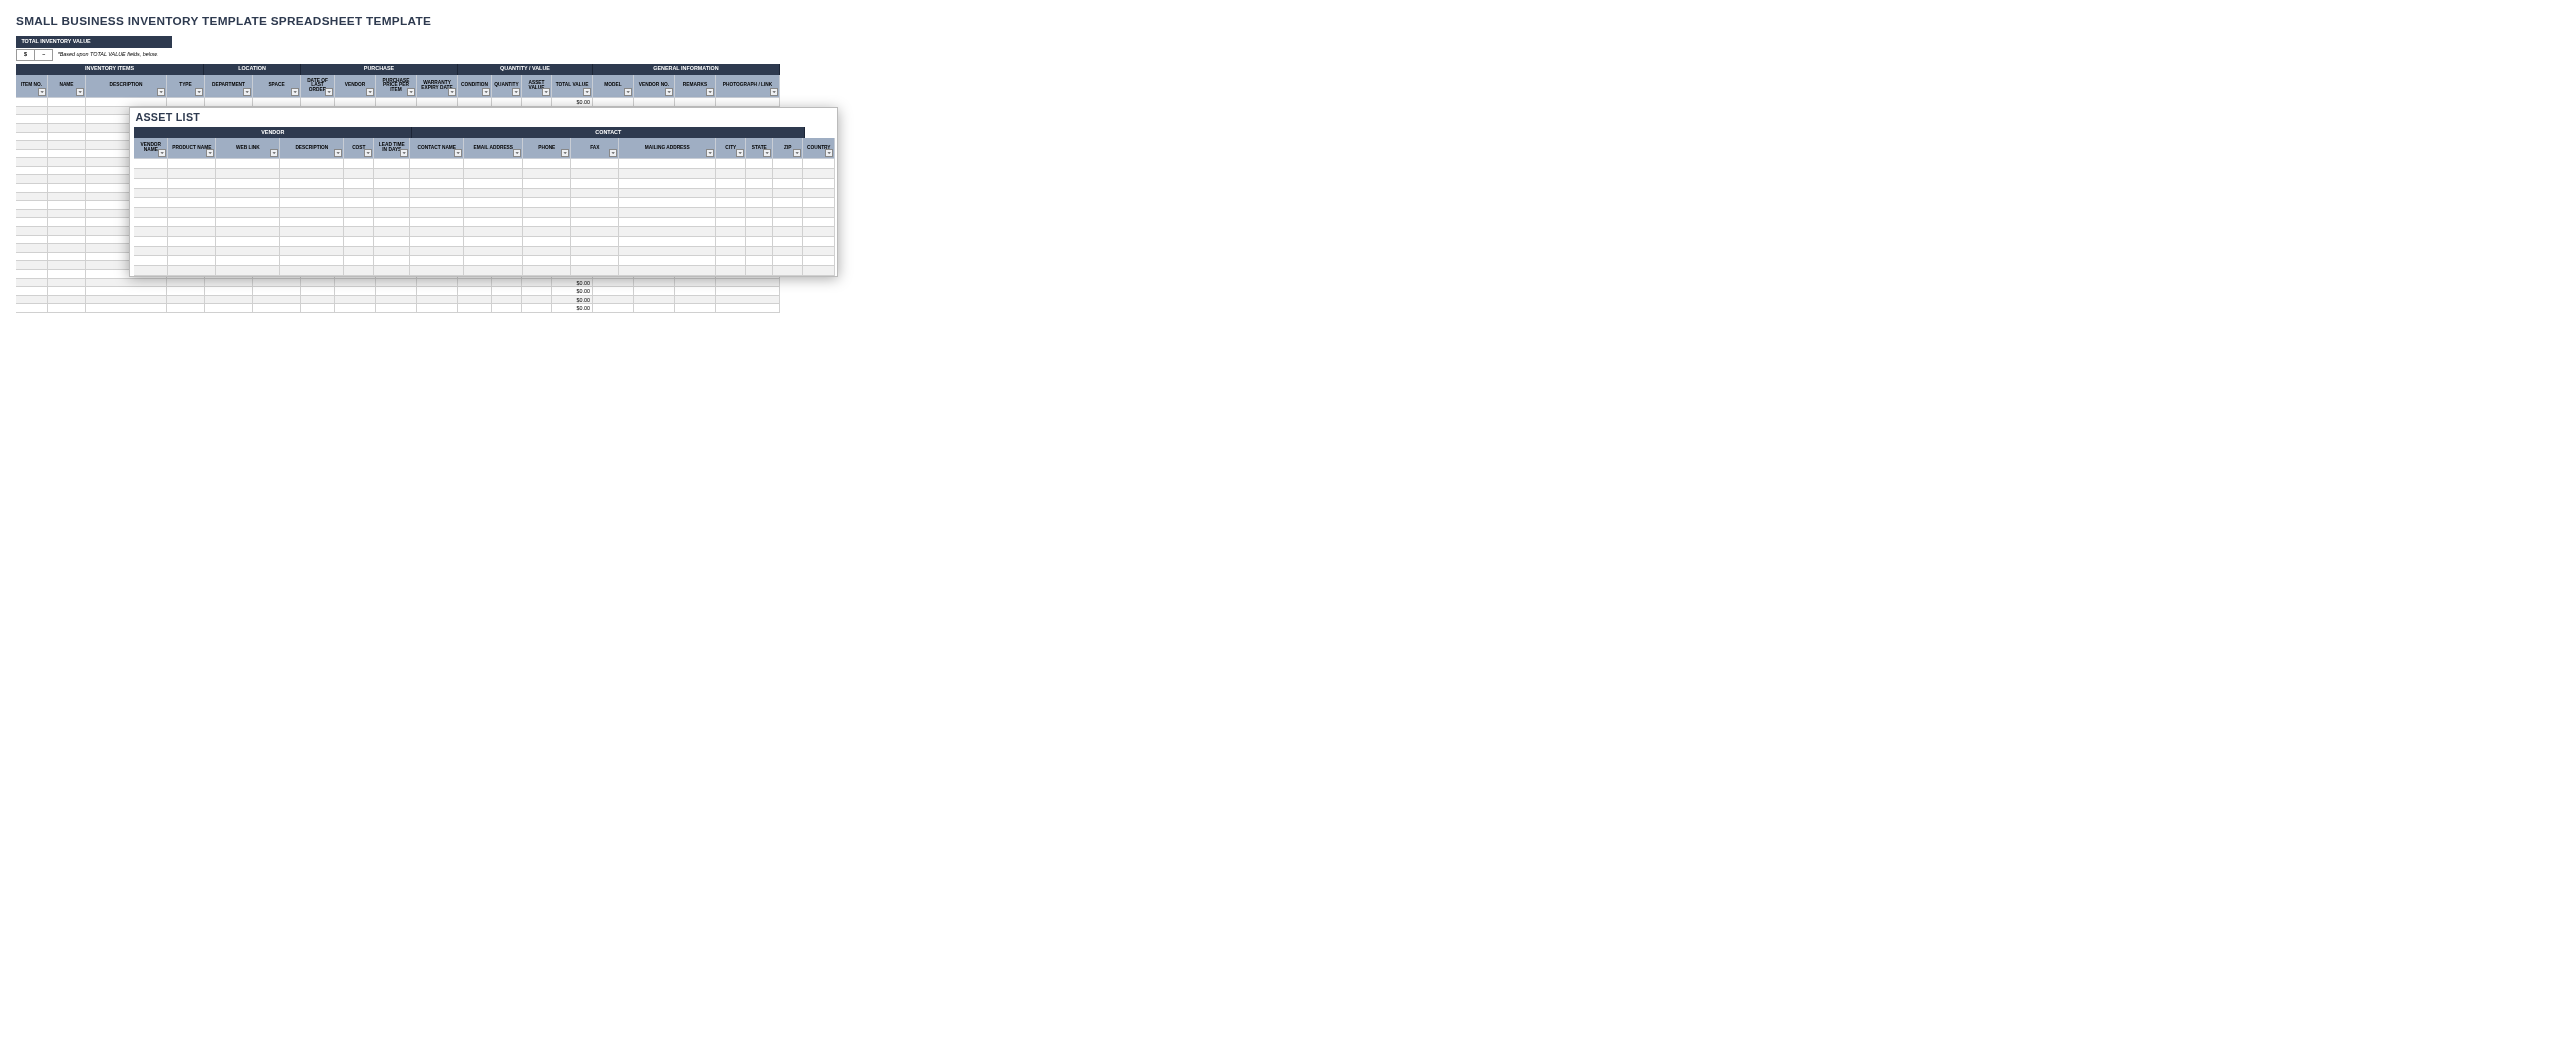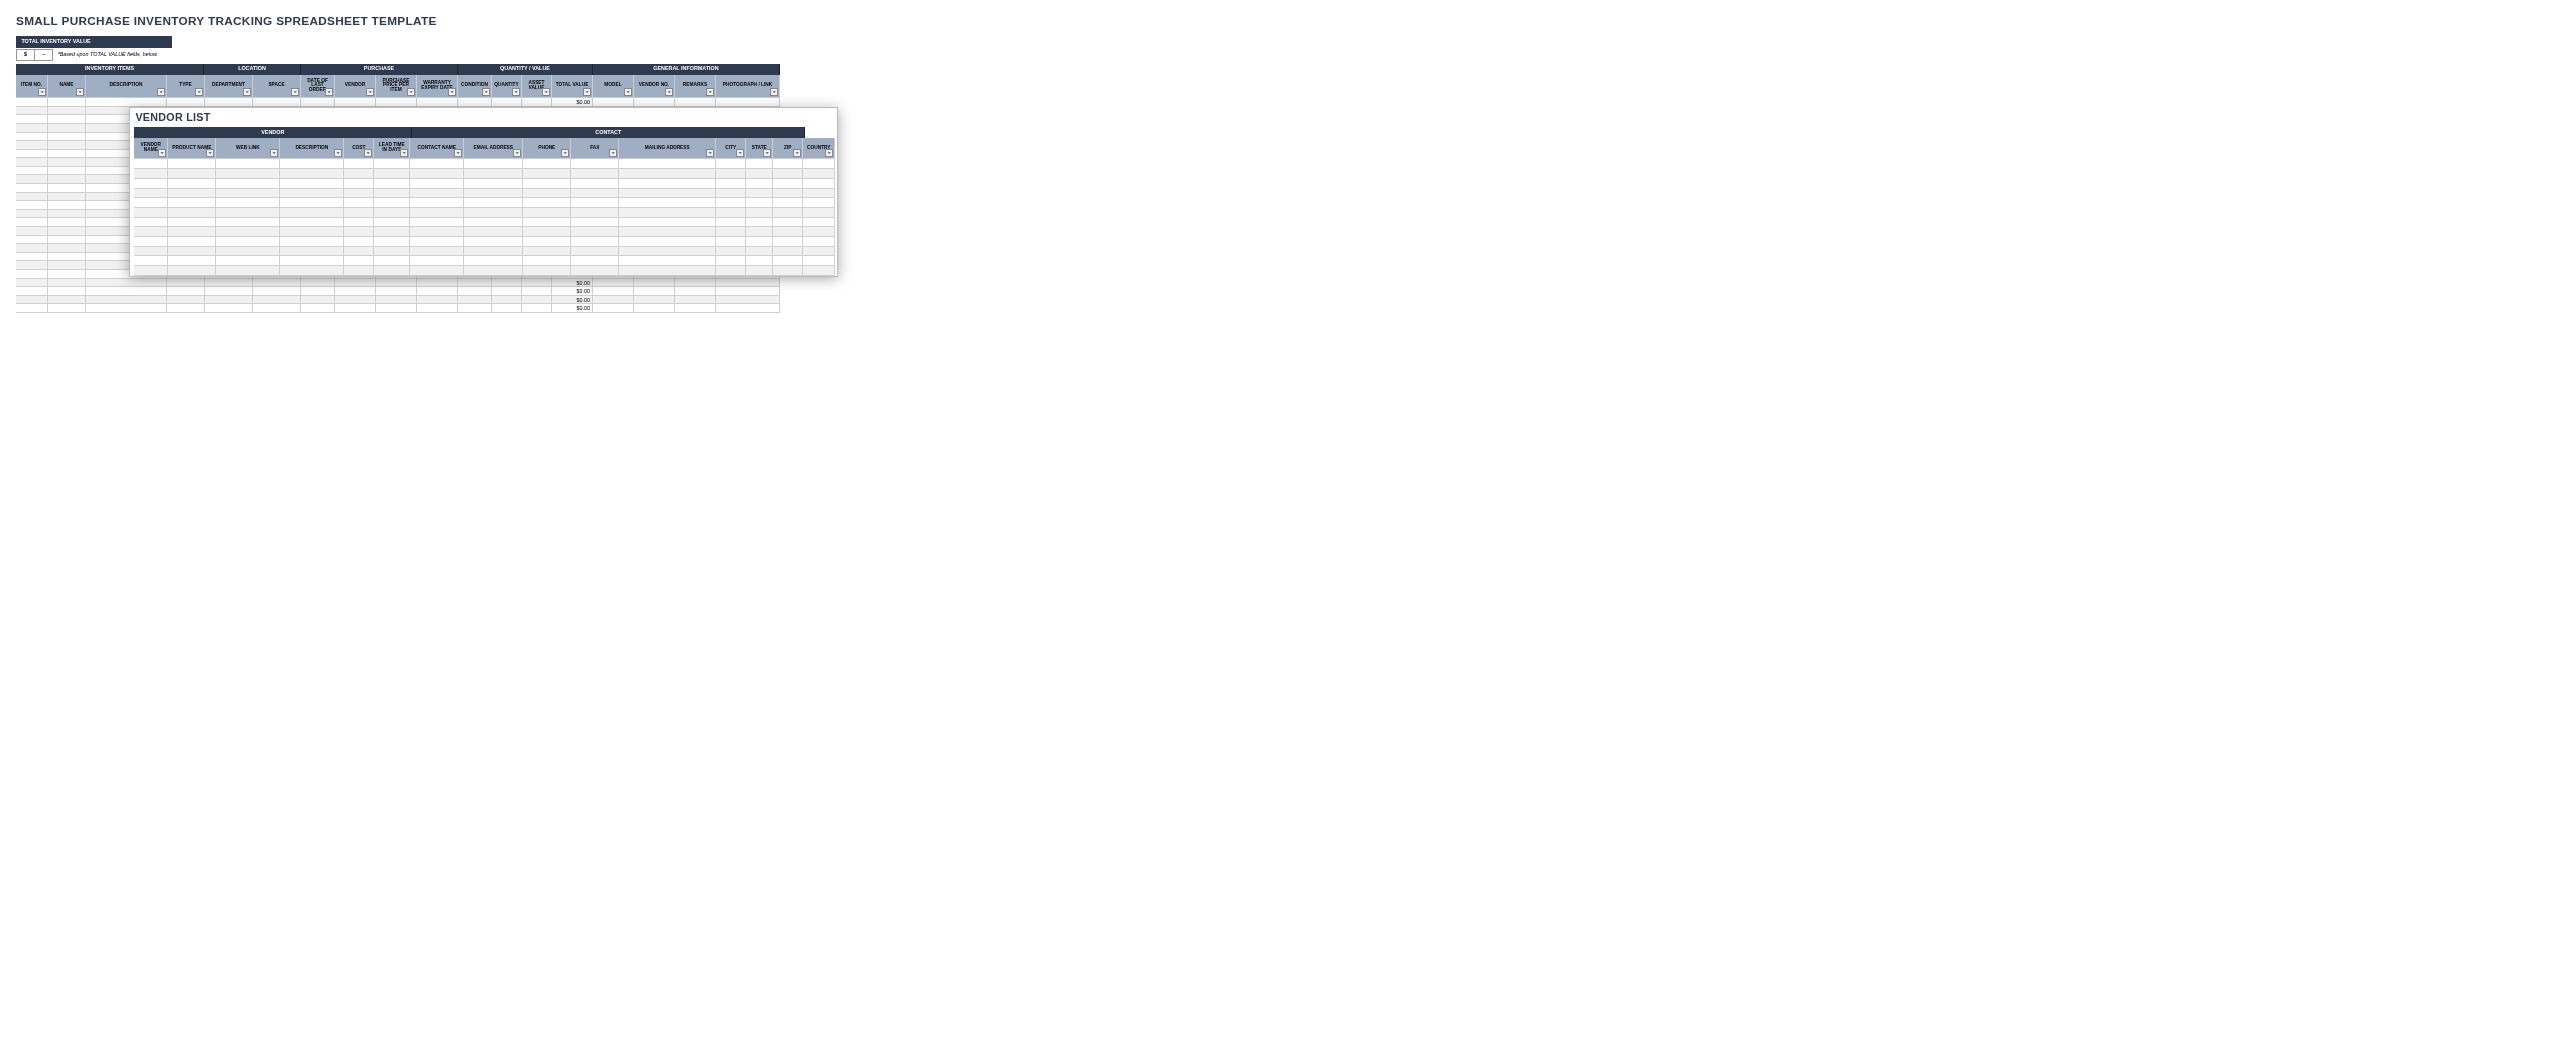--- a/index.html
+++ b/index.html
@@ -32,7 +32,7 @@
 
 
 
-<div class="title">SMALL PURCHASE INVENTORY TRACKING SPREADSHEET TEMPLATE</div>
+<div class="title">SMALL BUSINESS INVENTORY TEMPLATE SPREADSHEET TEMPLATE</div>
 
 <div class="total-box">TOTAL INVENTORY VALUE</div>
 <div class="total-row">

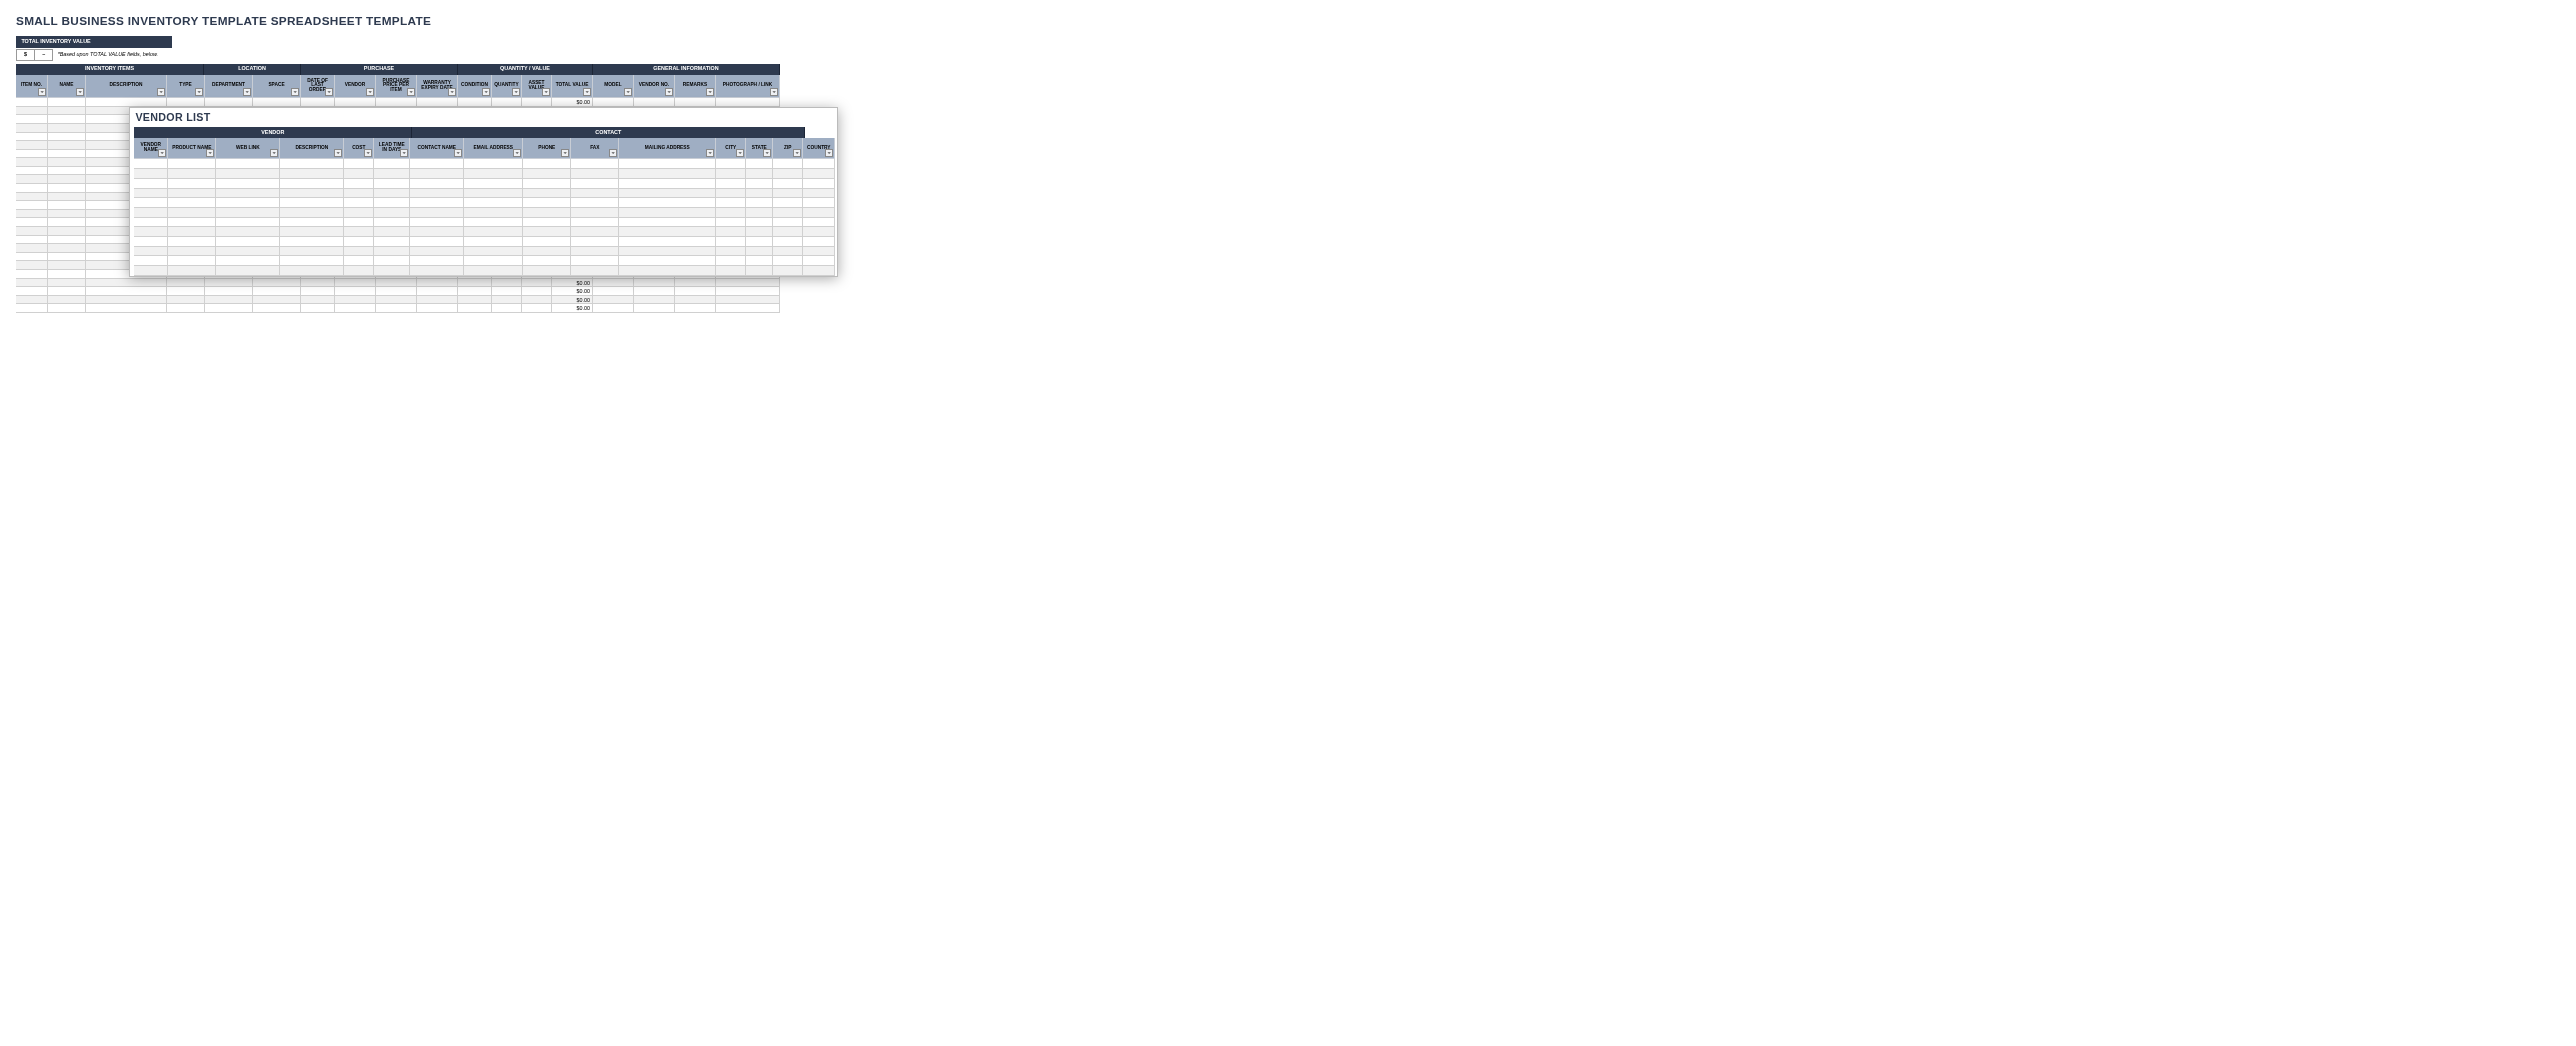--- a/index.html
+++ b/index.html
@@ -700,7 +700,7 @@
 </div>
 
 <div class="popup">
-  <div class="title">VENDOR LIST</div>
+  <div class="title">ASSET LIST</div>
   <div class="sheet">
     <div class="groups" id="ven-groups">
         <div class="group-hd" style="width: 278px;">VENDOR</div>

